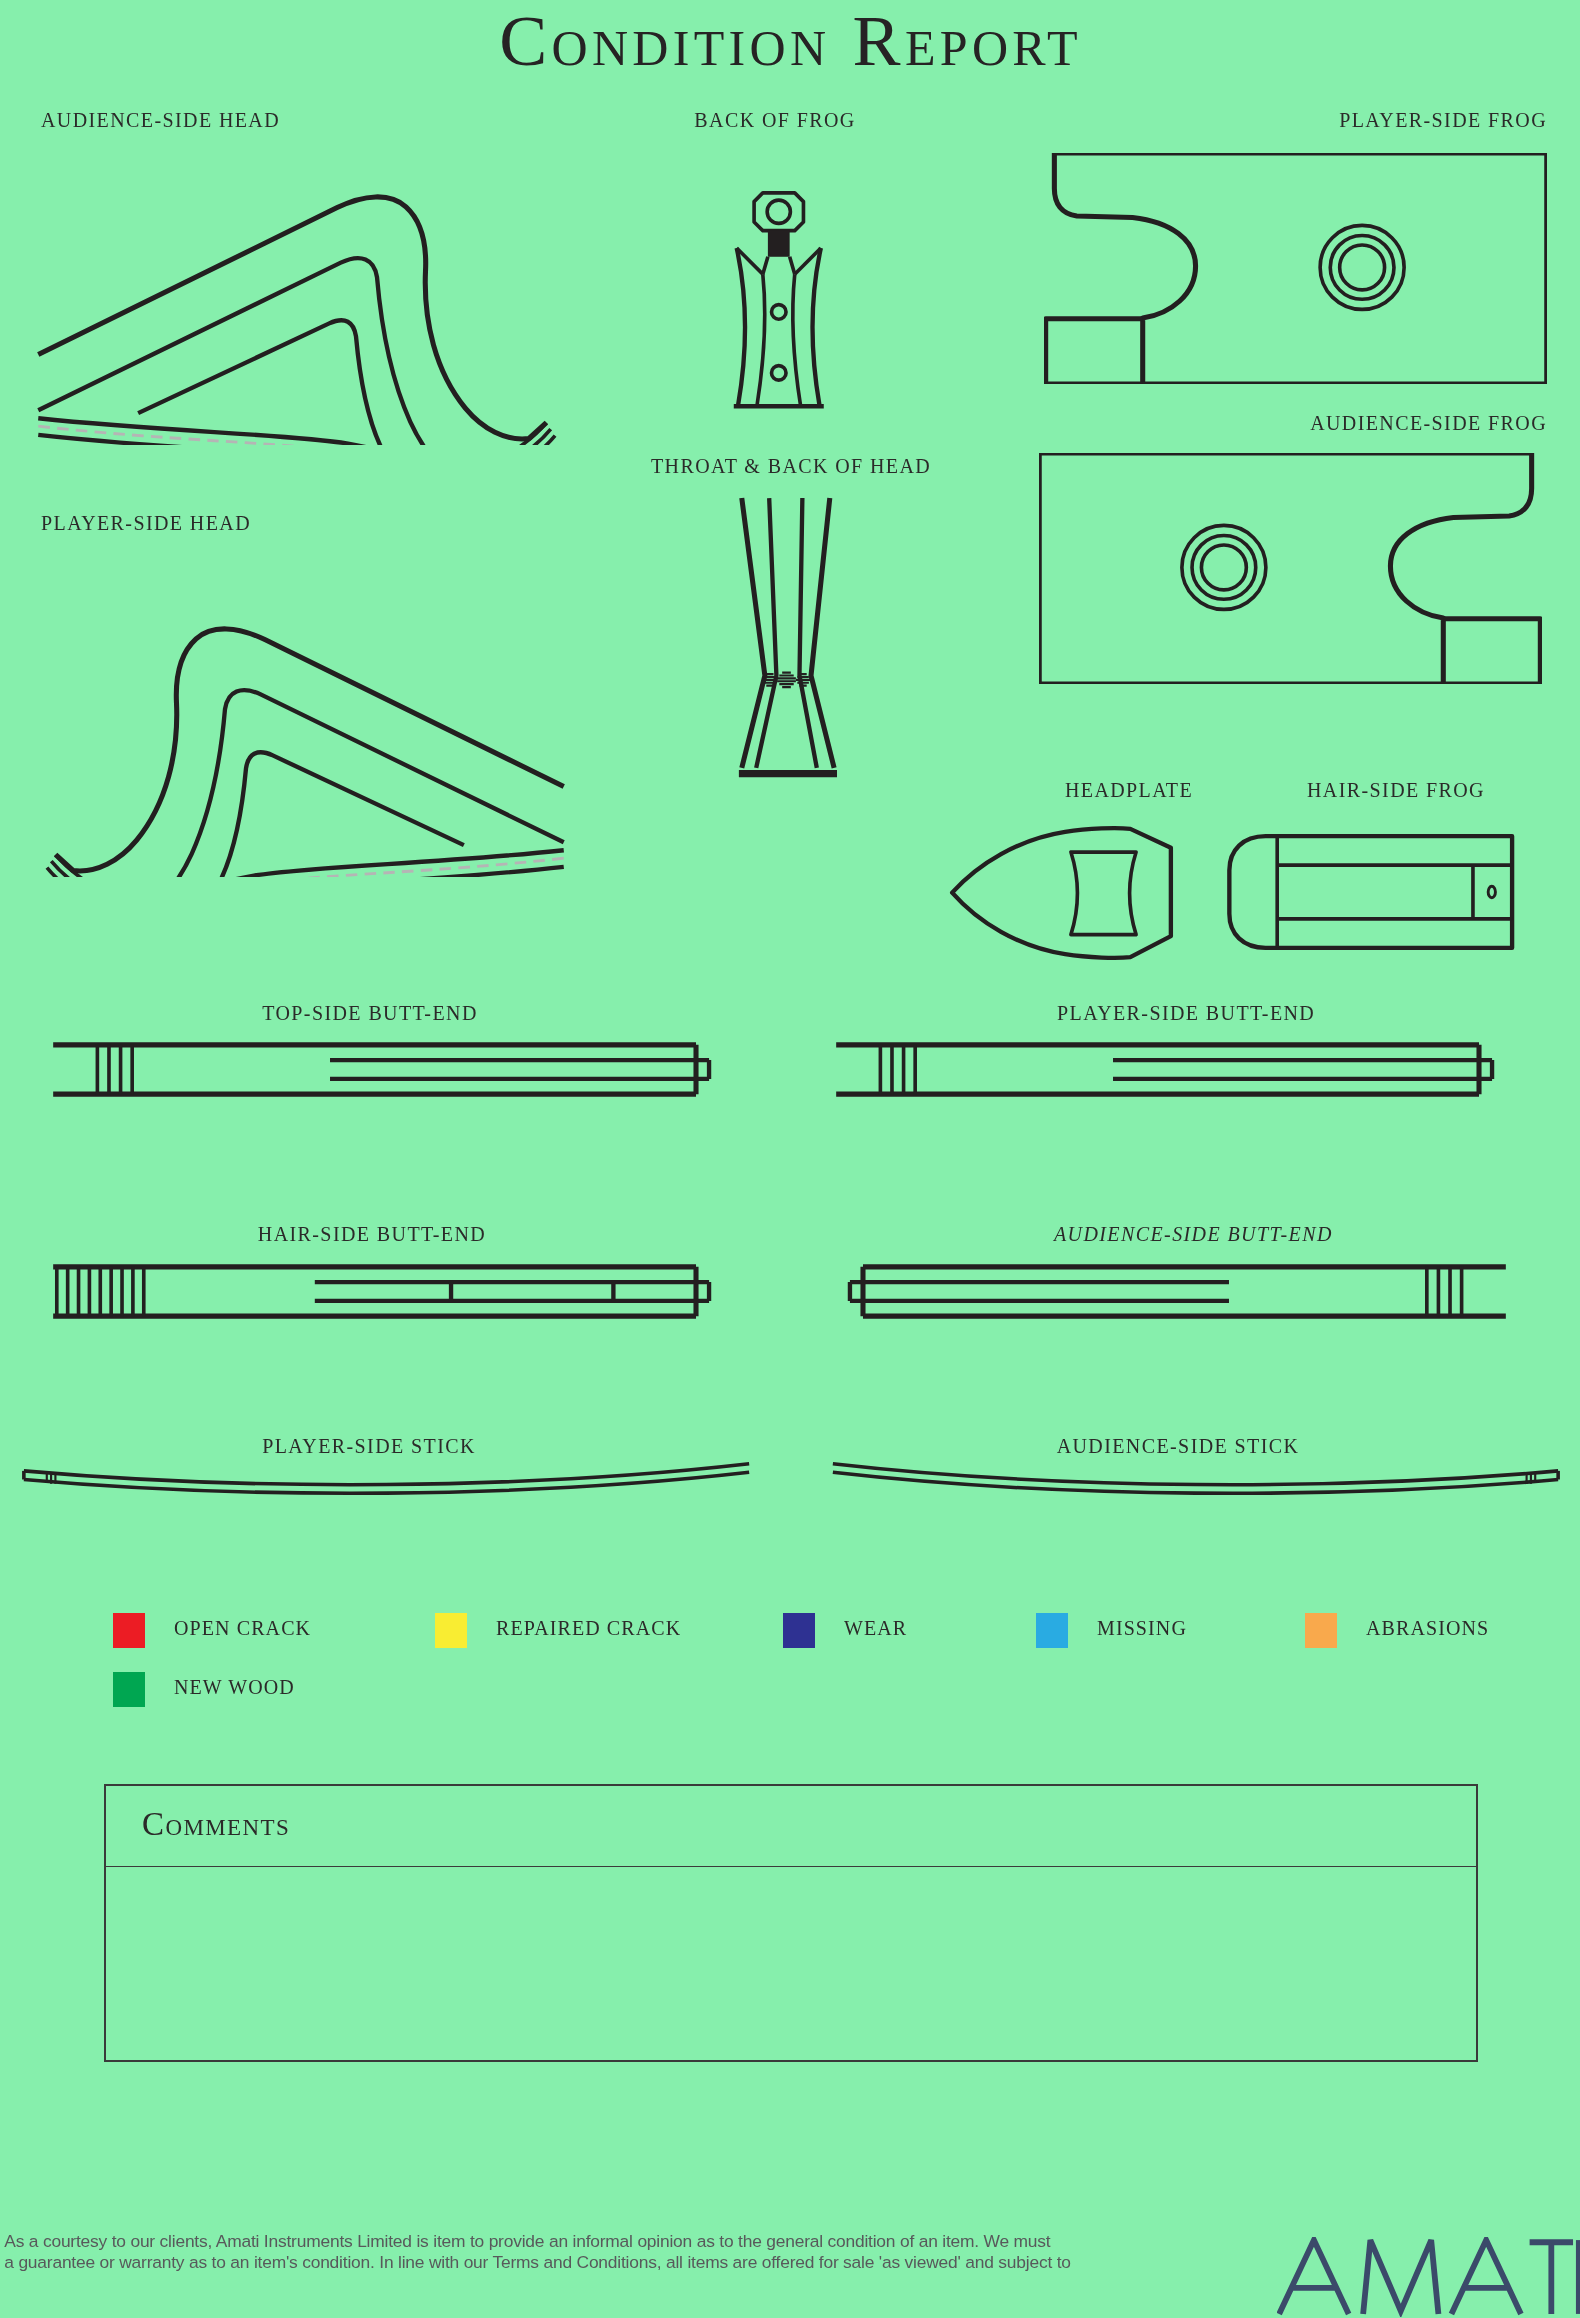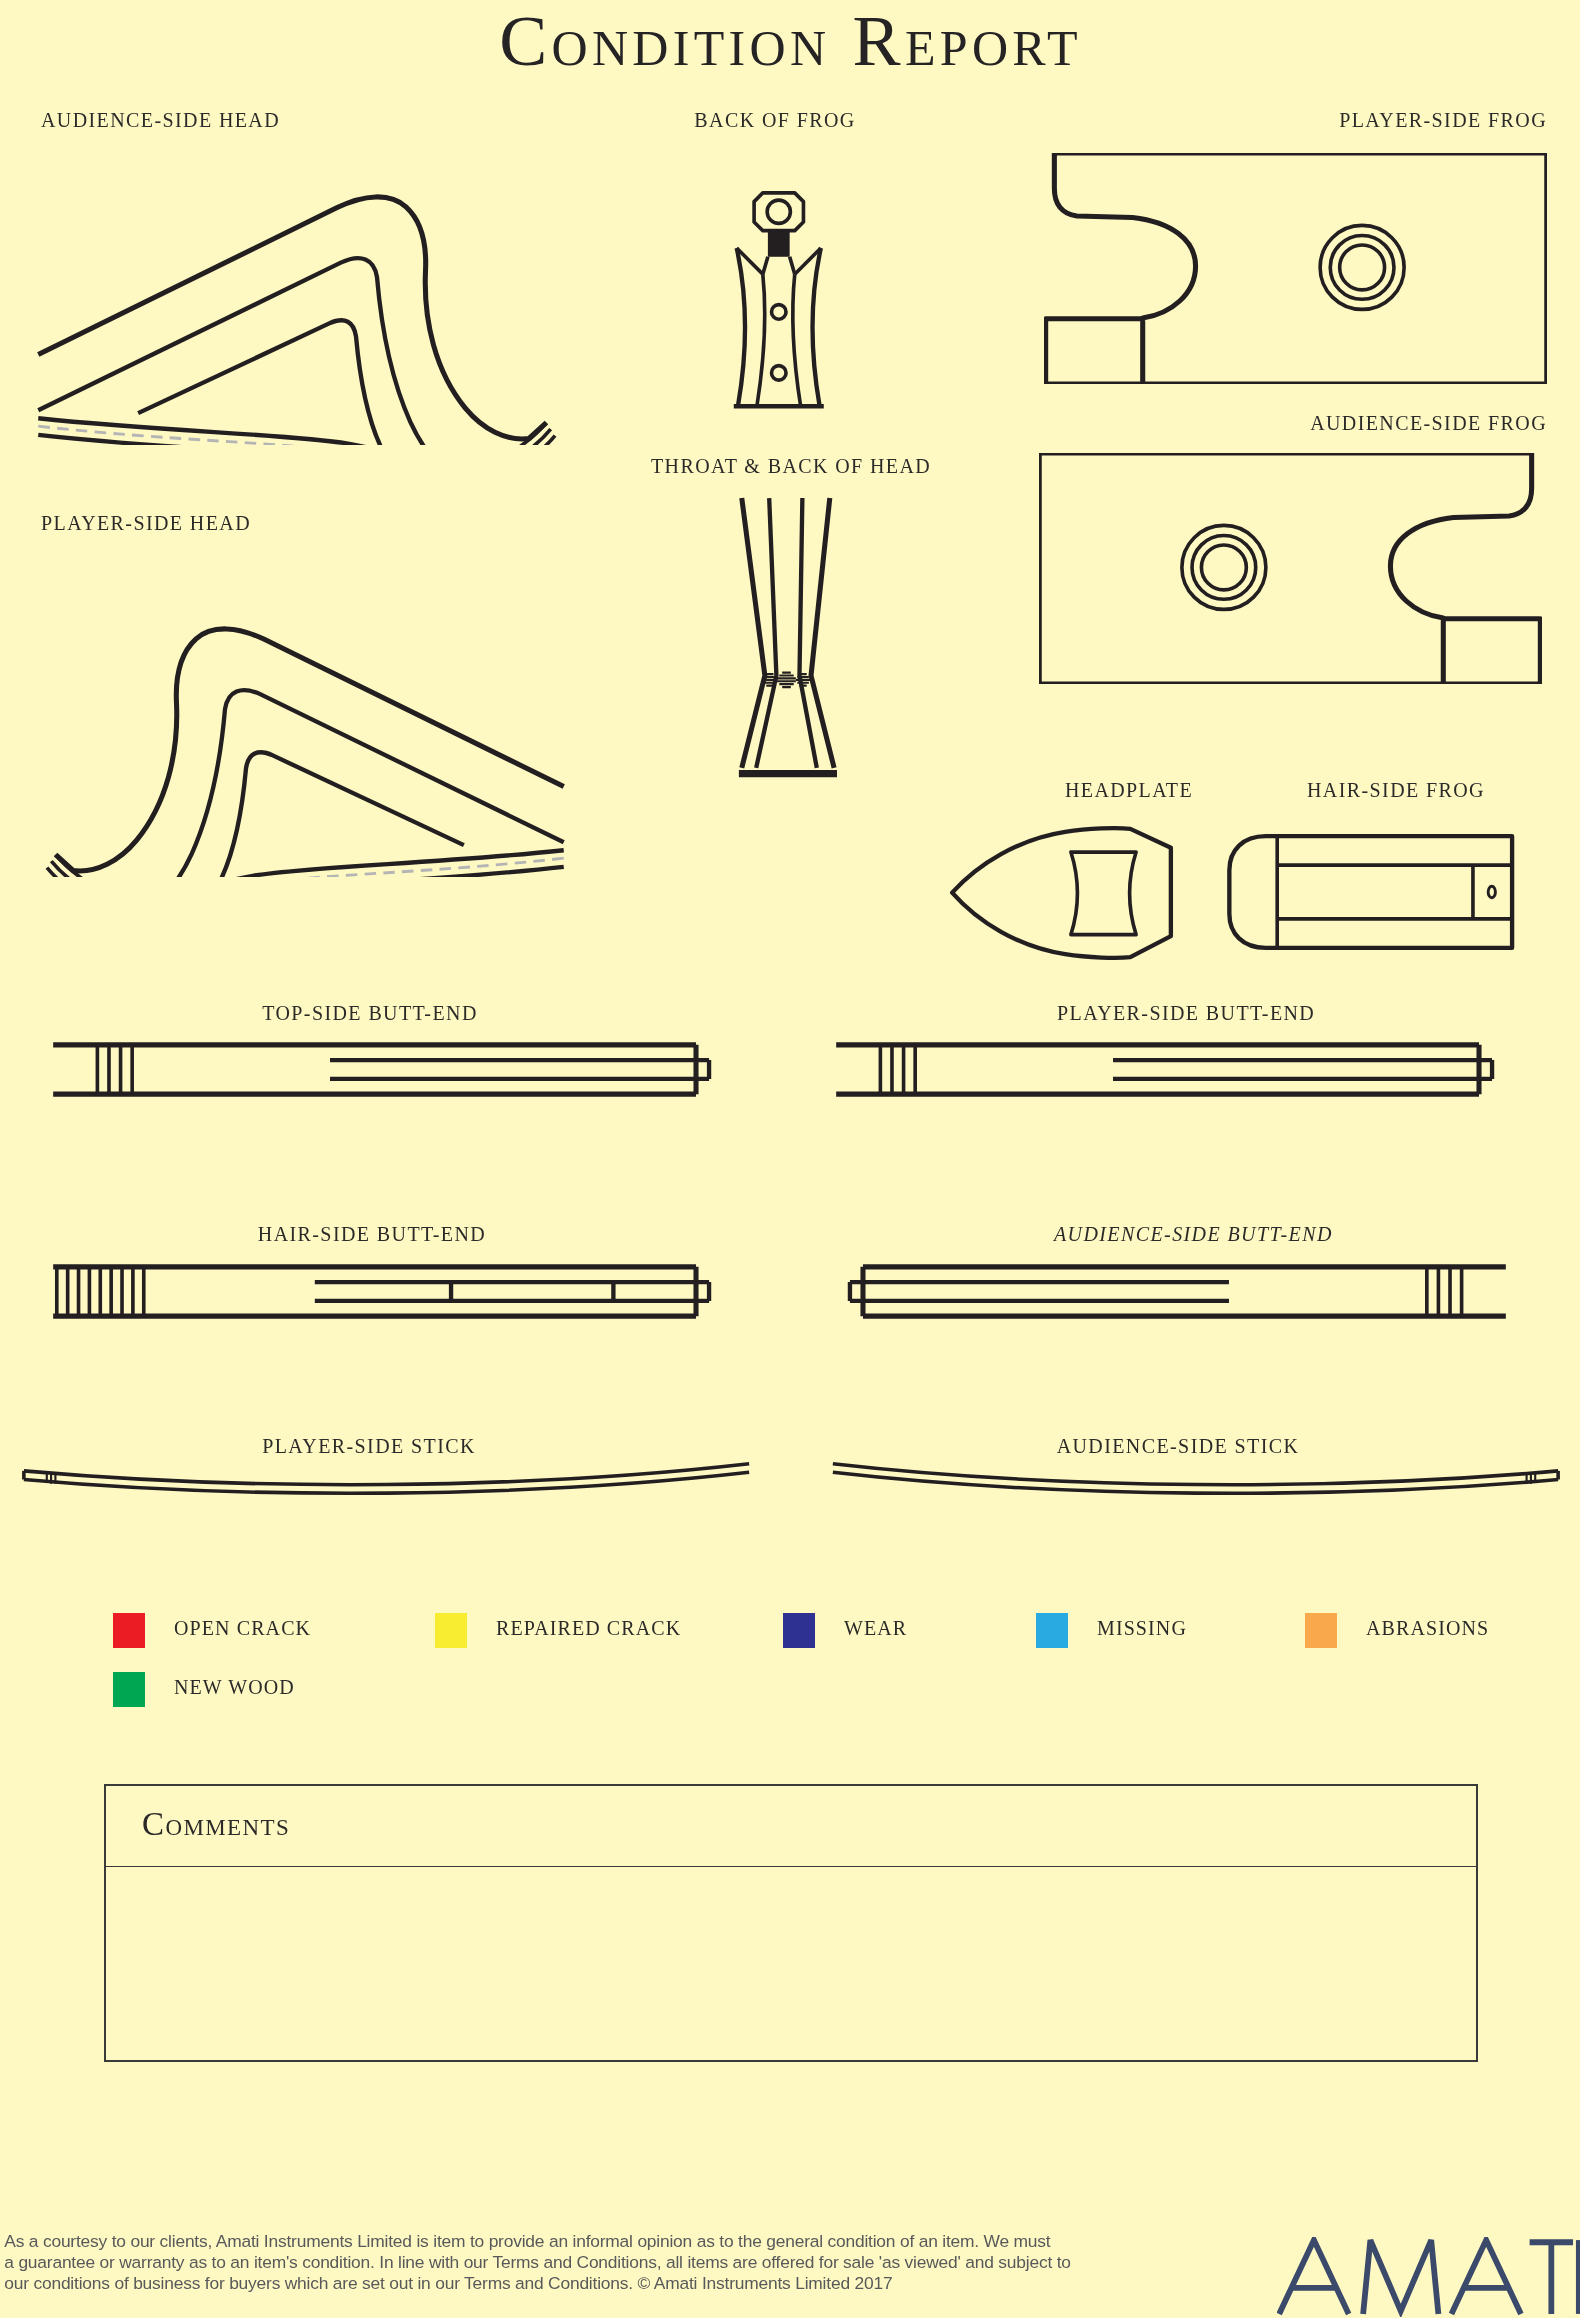--- a/index.html
+++ b/index.html
@@ -3,7 +3,7 @@
 <meta charset="utf-8">
 <style>
   html,body{margin:0;padding:0;background:#888;}
-  #page{position:relative;width:1581px;height:2319px;background:#fef9c3;overflow:hidden;
+  #page{position:relative;width:1581px;height:2319px;background:#86efac;overflow:hidden;
         font-family:"Liberation Serif",serif;color:#262324;}
   .lbl{position:absolute;font-family:"Liberation Serif",serif;font-size:20px;
        letter-spacing:1.4px;color:#2b2a29;white-space:nowrap;}

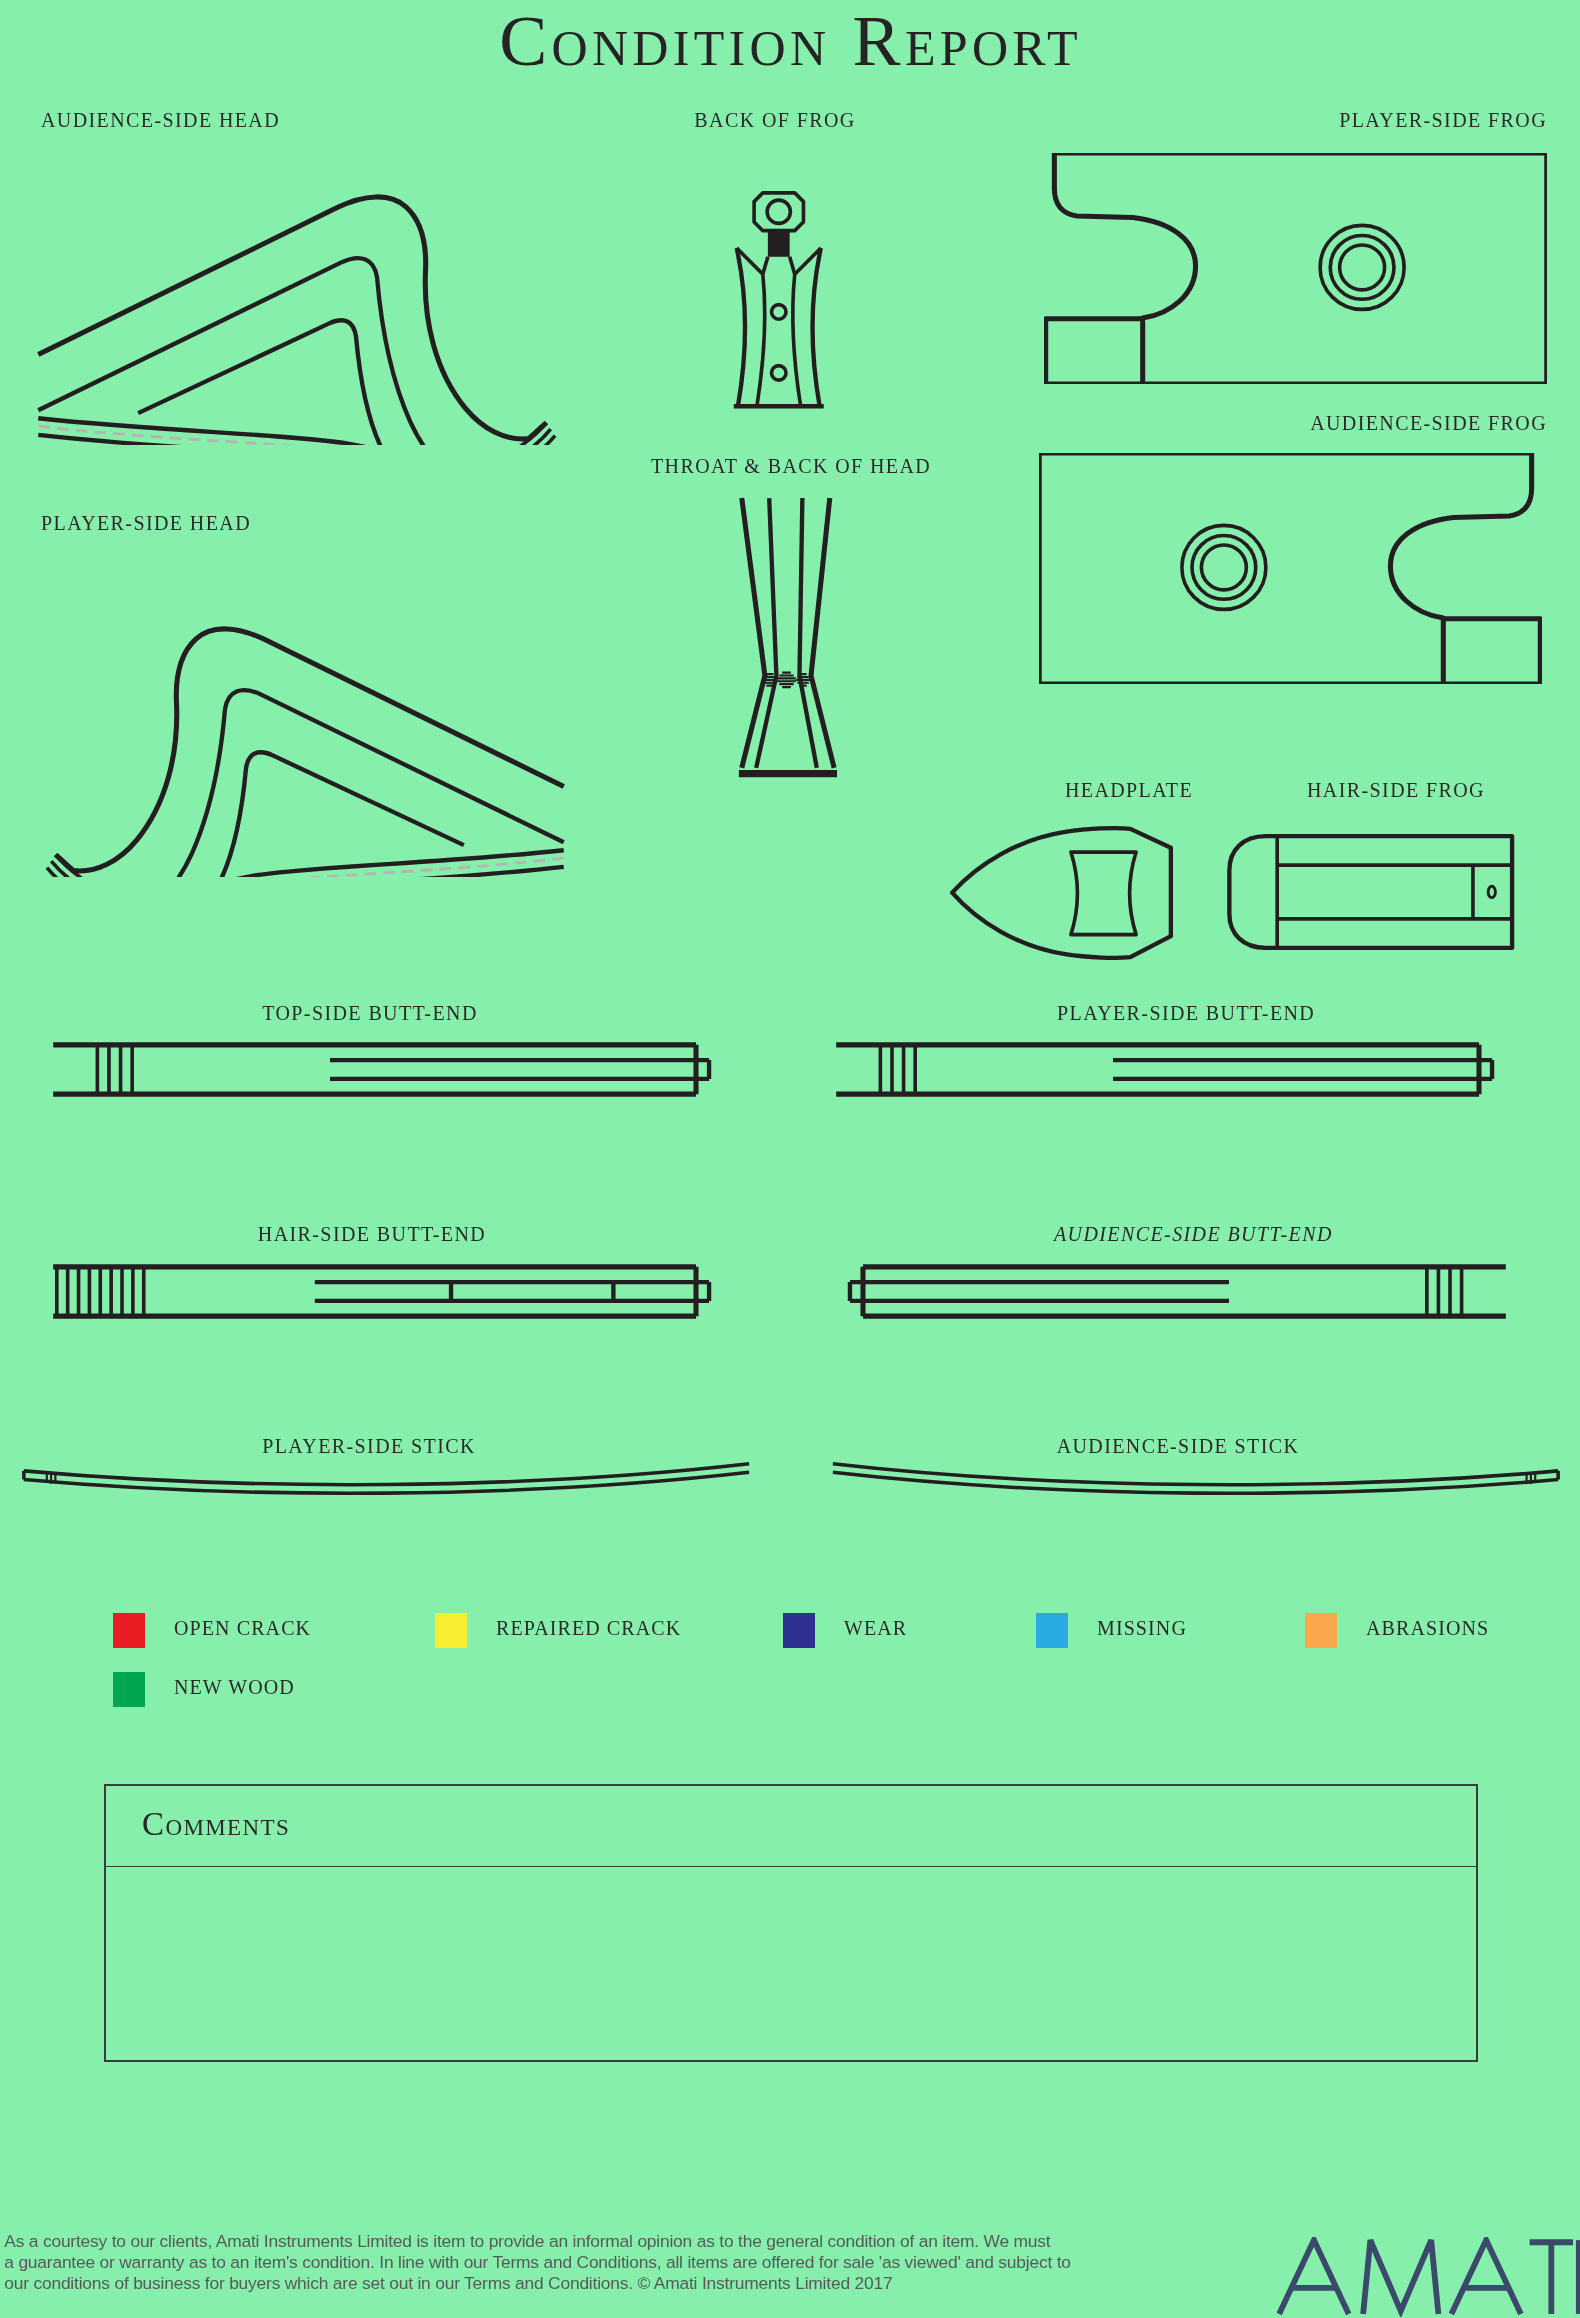--- a/index.html
+++ b/index.html
@@ -190,7 +190,6 @@
   <div id="footer-text">
     <div>As a courtesy to our clients, Amati Instruments Limited is item to provide an informal opinion as to the general condition of an item. We must</div>
     <div>a guarantee or warranty as to an item's condition. In line with our Terms and Conditions, all items are offered for sale 'as viewed' and subject to</div>
-    <div>our conditions of business for buyers which are set out in our Terms and Conditions. © Amati Instruments Limited 2017</div>
   </div>
 
   <svg class="draw" style="left:1277px;top:2237px;" width="304" height="80" viewBox="0 0 420 110" fill="none" stroke="#3B4A6A" stroke-width="8">

